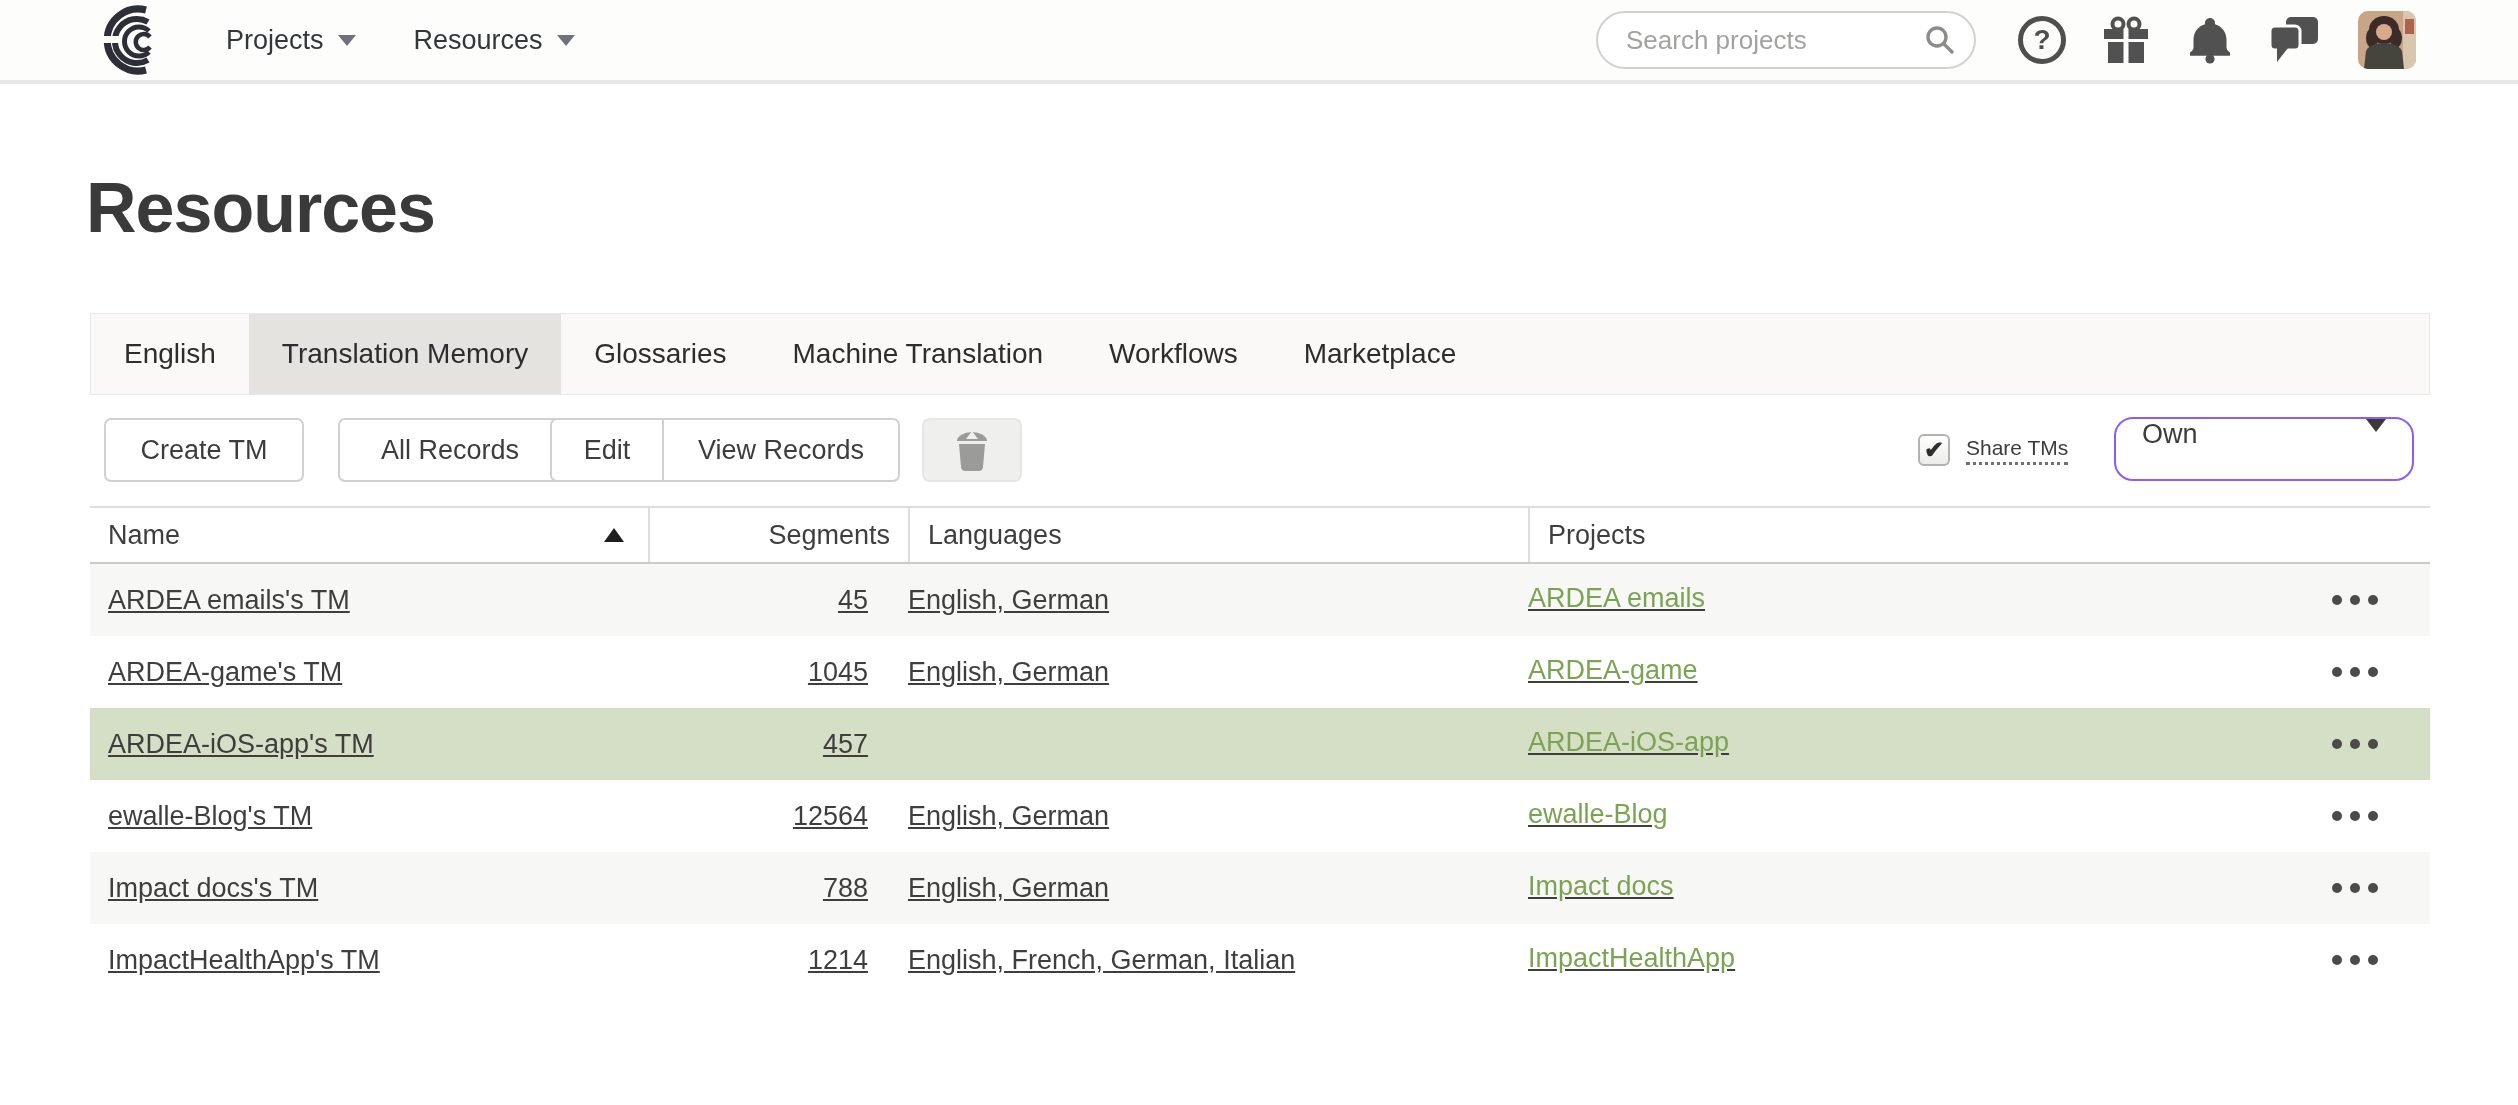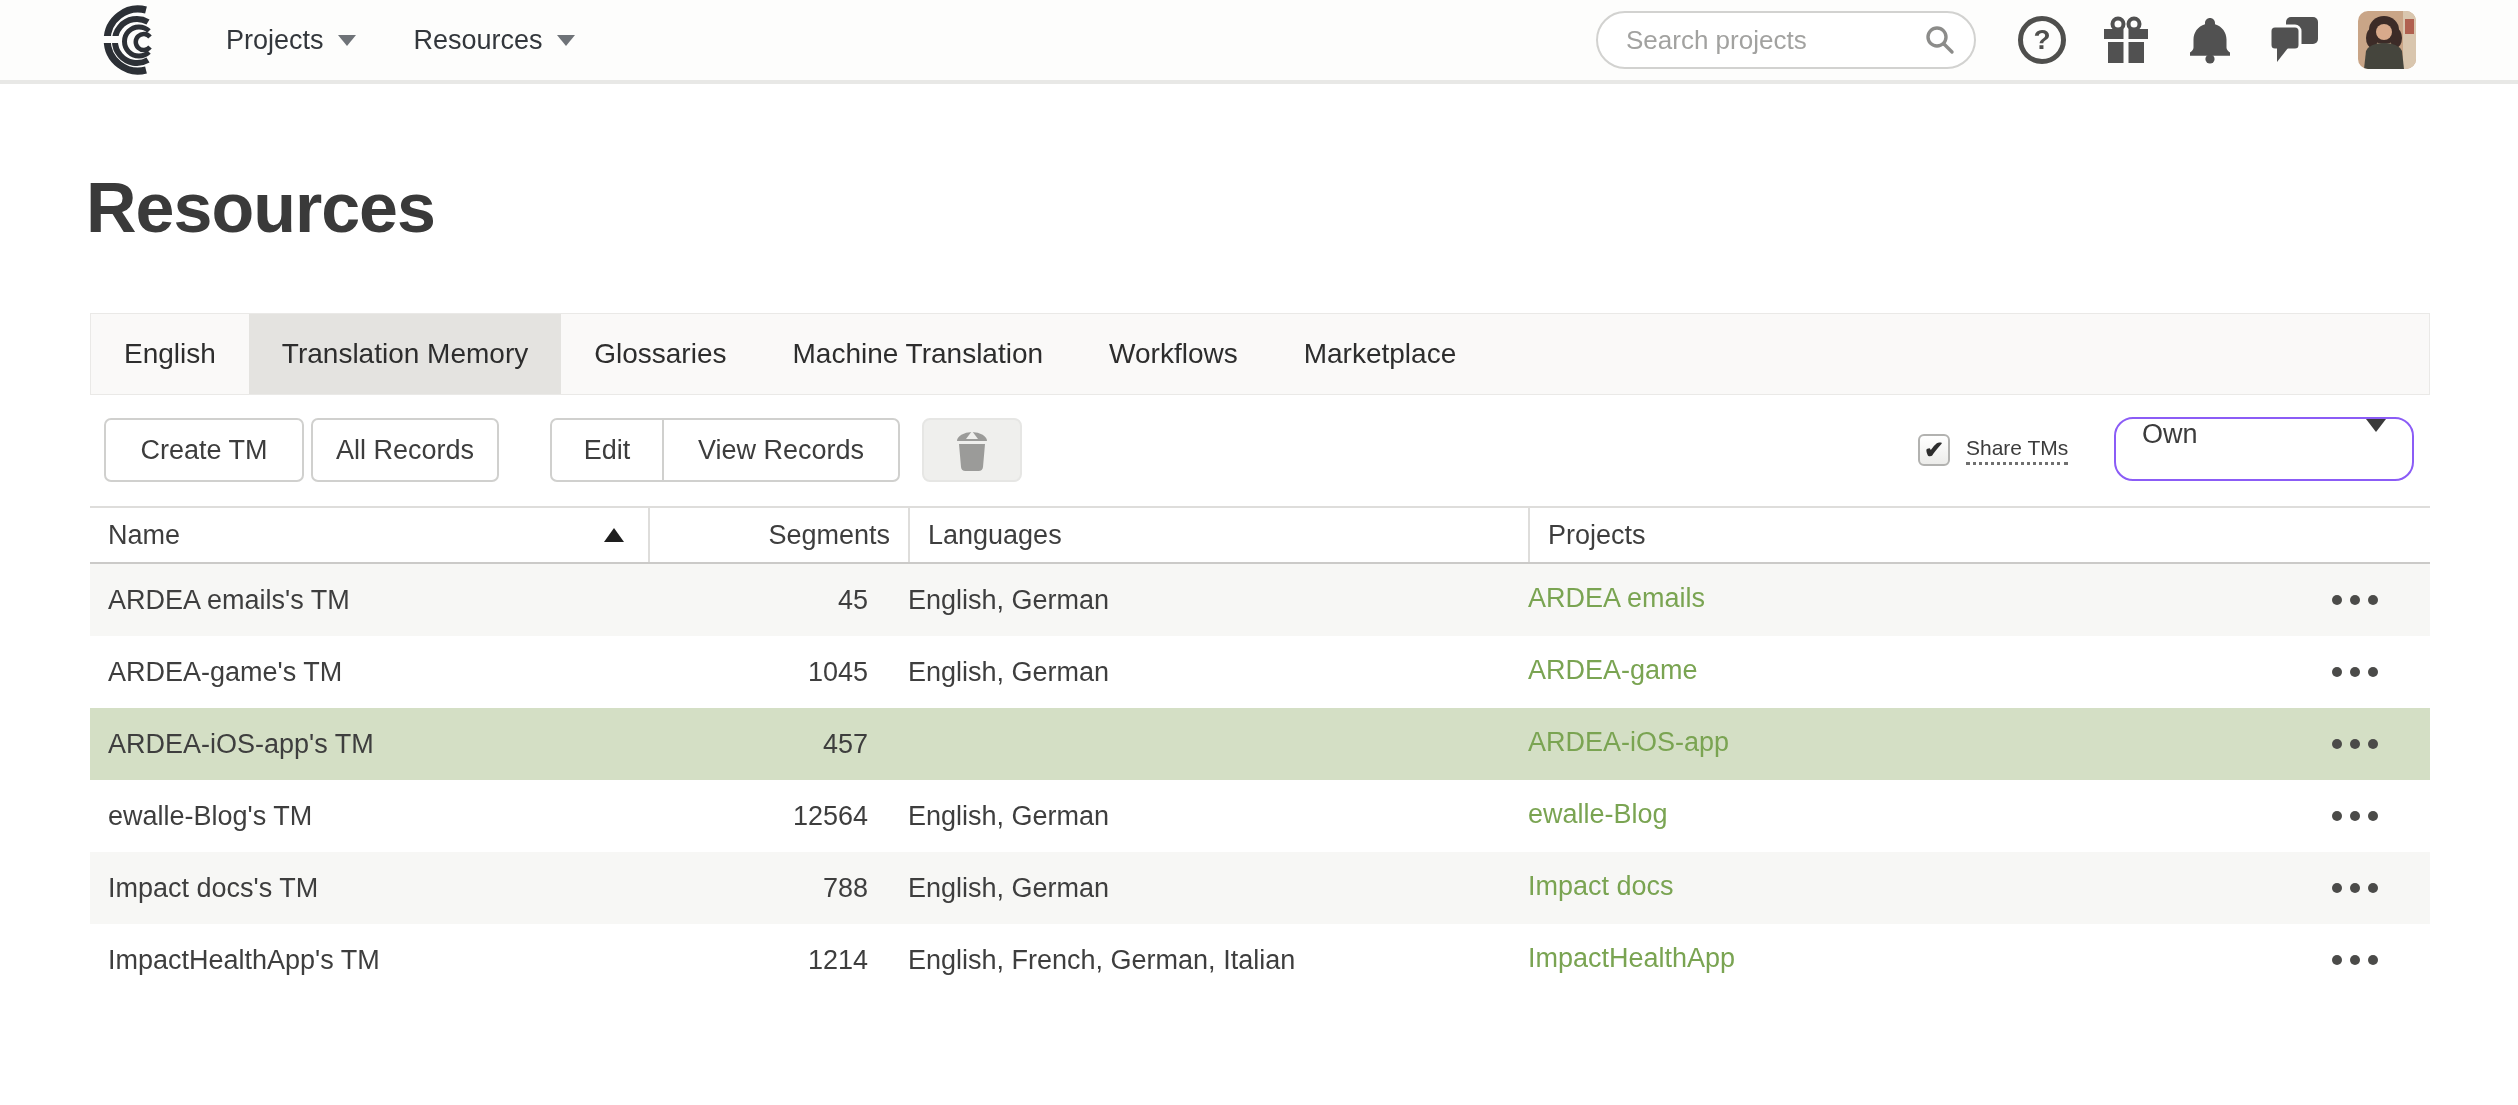--- a/index.html
+++ b/index.html
@@ -48,7 +48,7 @@
     border:2px solid #d0d0ce; border-radius:7px; display:flex; align-items:center;
     justify-content:center; font-size:27px; color:#3d3d3d; cursor:pointer; }
   .btn-create { left:104px; width:200px; }
-  .btn-all    { left:311px; width:188px; }
+  .btn-all    { left:338px; width:224px; }
   .btn-group { position:absolute; top:418px; left:550px; width:350px; height:64px;
     background:#fff; border:2px solid #d0d0ce; border-radius:7px; display:flex; }
   .btn-group .seg { display:flex; align-items:center; justify-content:center;

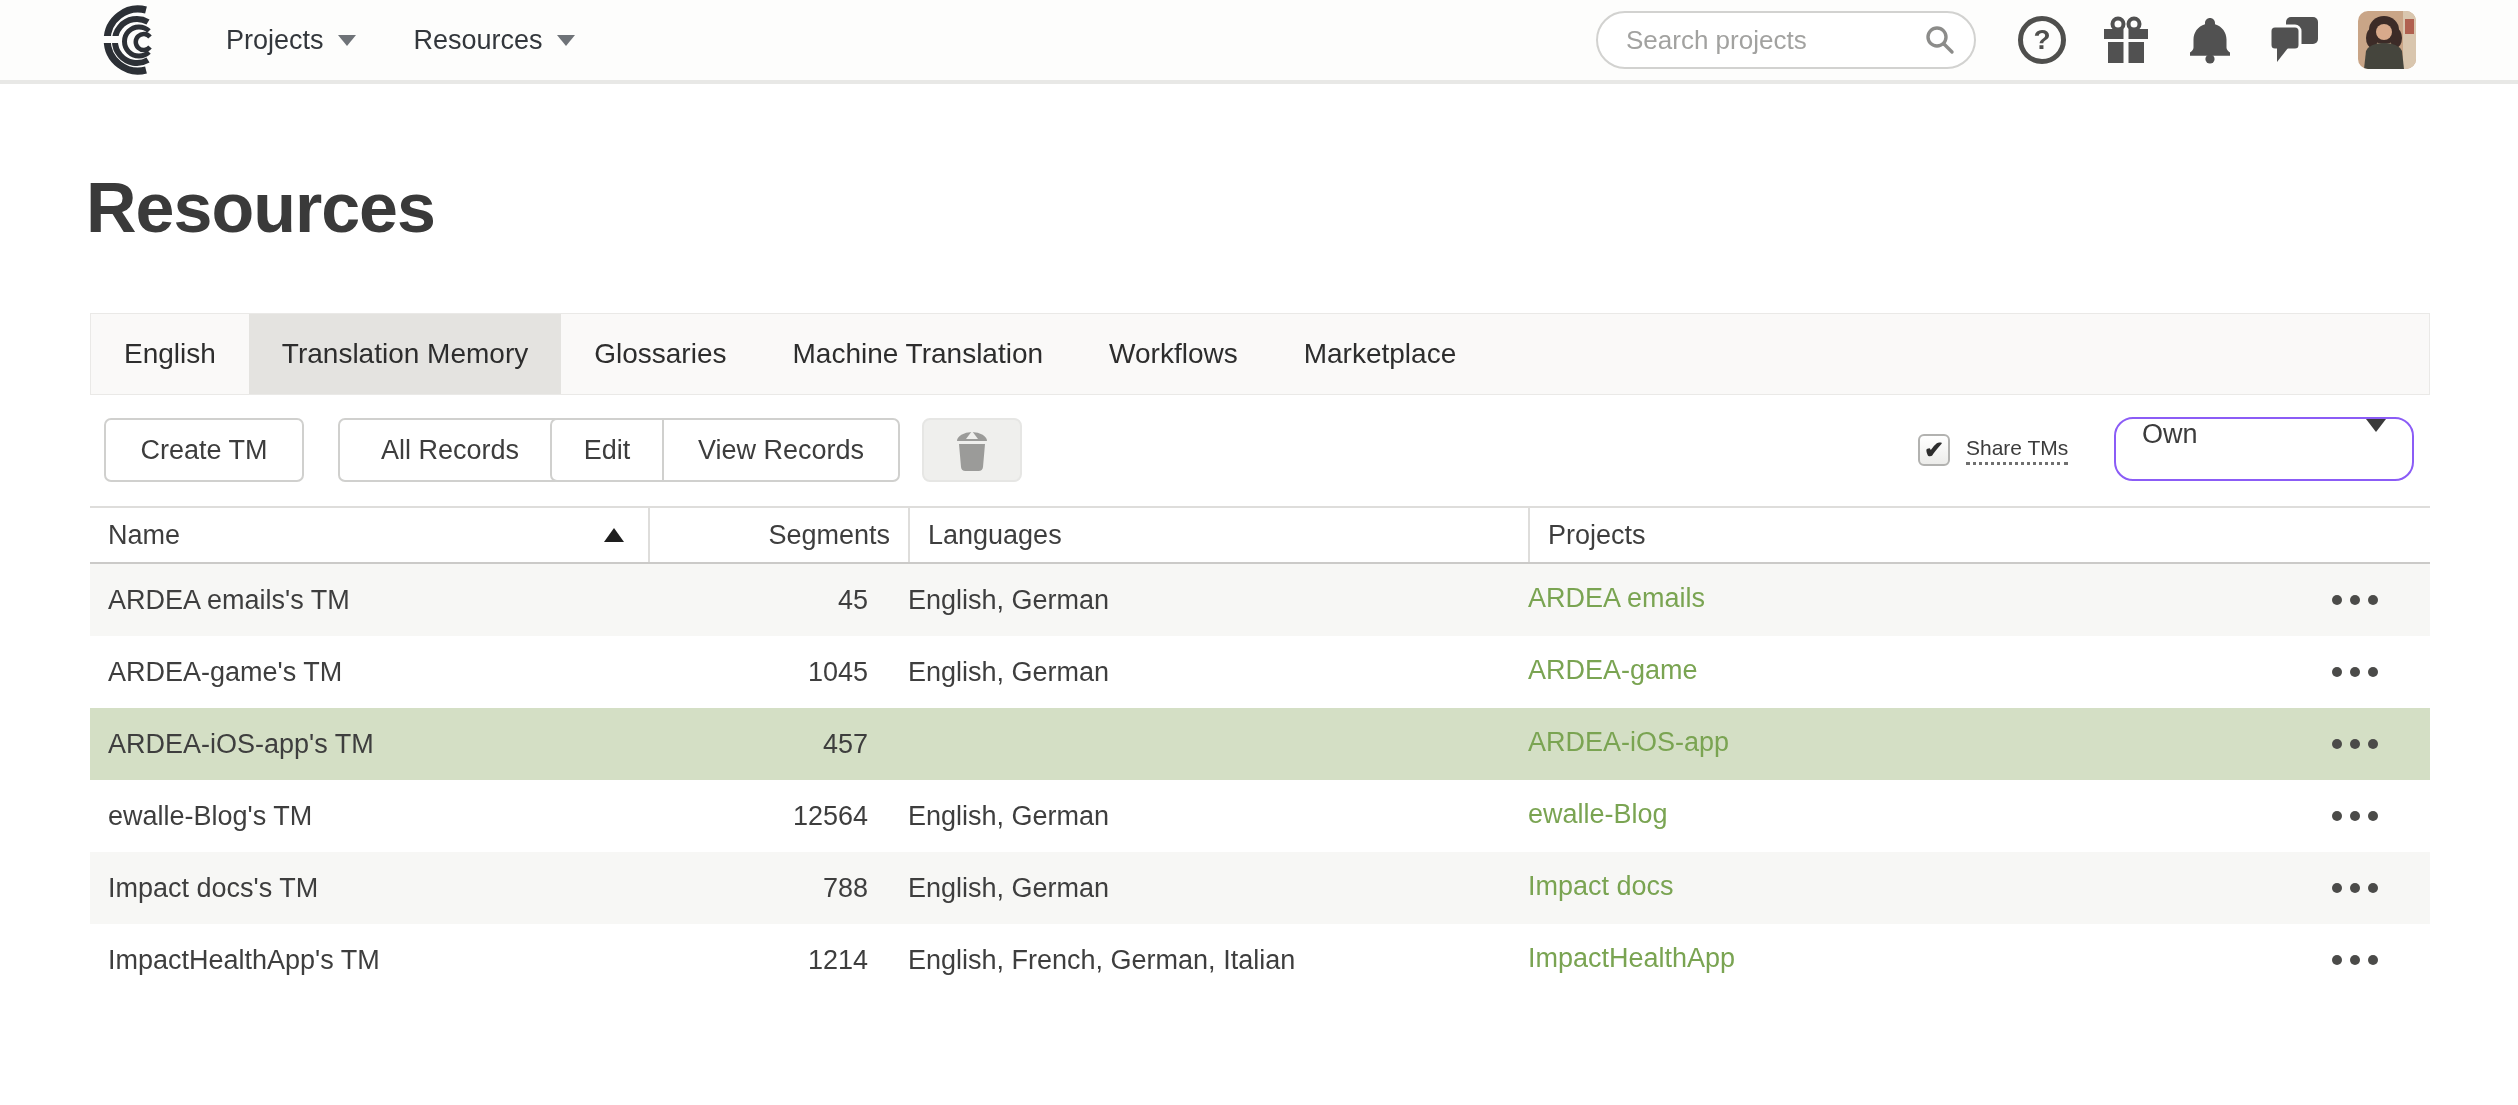--- a/index.html
+++ b/index.html
@@ -88,7 +88,7 @@
     border-right:10px solid transparent; border-bottom:14px solid #1e1e1e;
     margin-right:6px; }
 
-  .row { display:flex; height:72px; align-items:center; font-size:27px; color:#3e3e3e; }
+  .row { display:flex; height:72px; align-items:center; font-size:27px; color:#3e3e3e;text-decoration:underline; }
   .row.stripe   { background:#f7f7f5; }
   .row.selected { background:#d4dfc5; }
   .cell-name { width:560px; padding:0 18px; }

